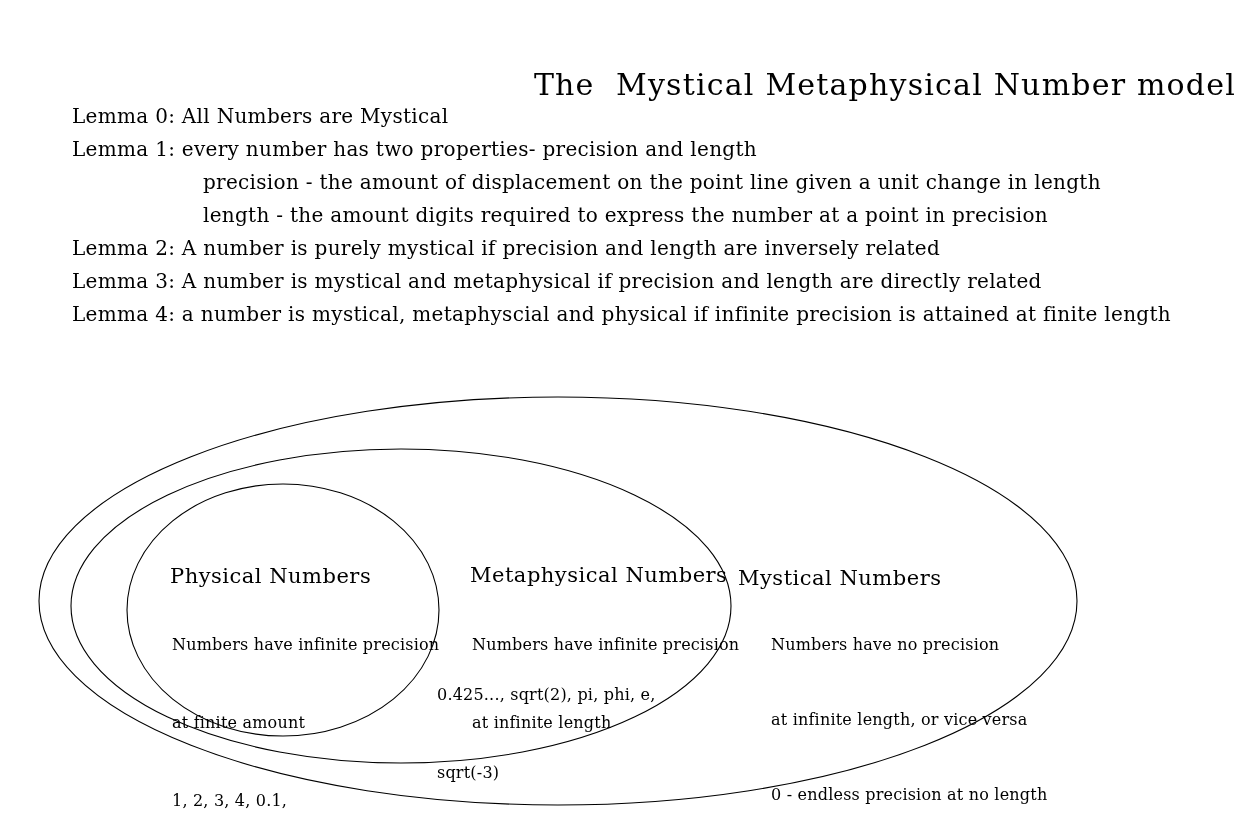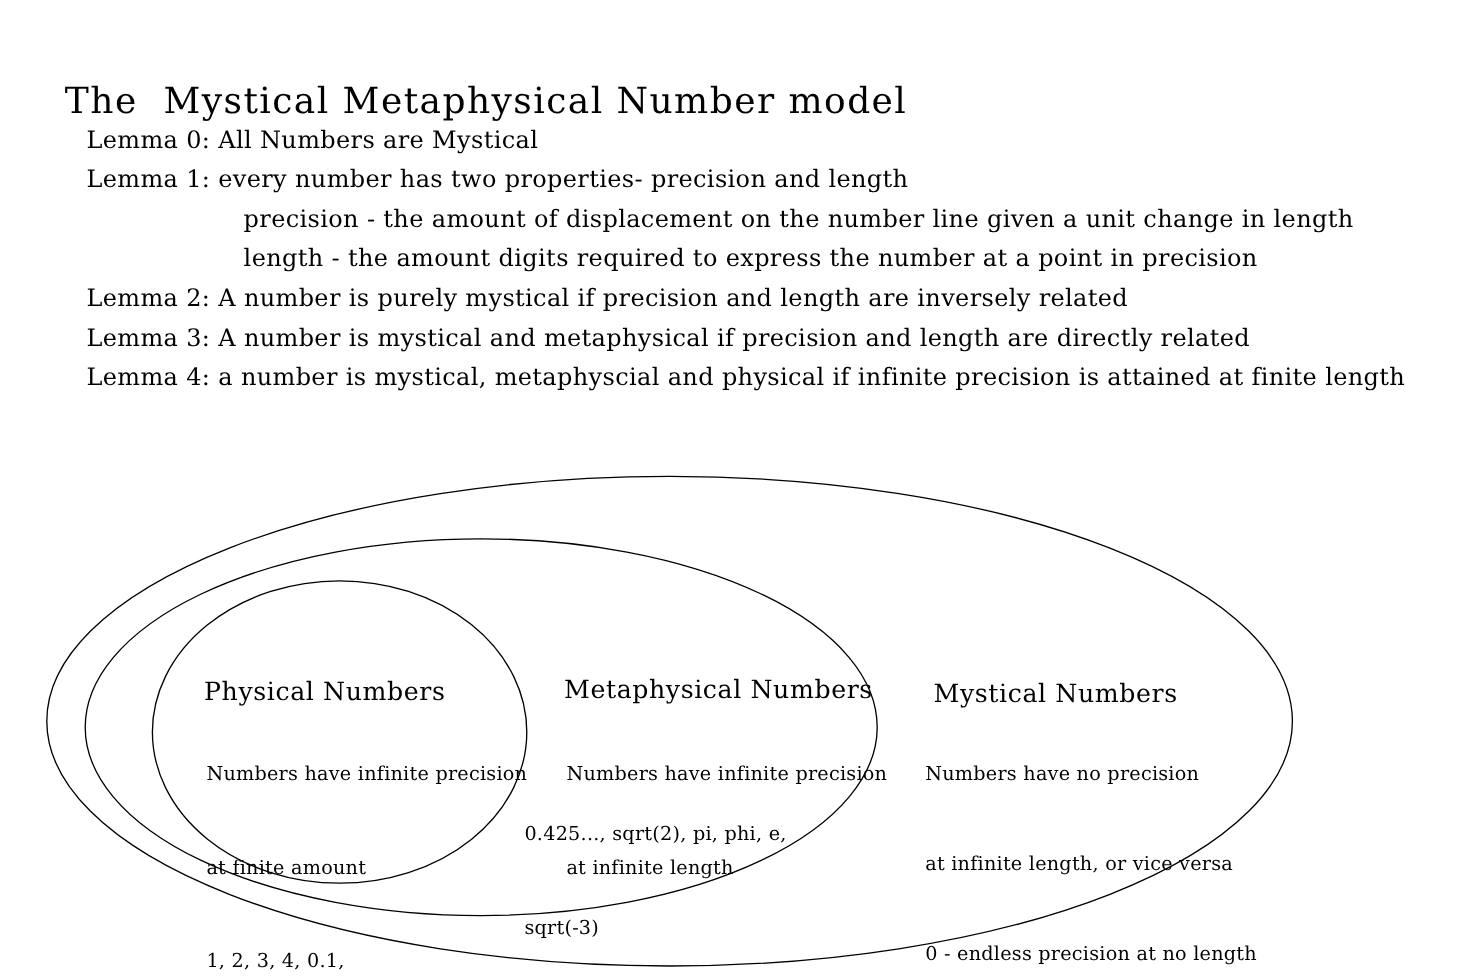--- a/index.html
+++ b/index.html
@@ -28,7 +28,7 @@
     left: 54px;
     top: 67px;
     width: 1182px;
-    text-align: left;
+    text-align: right;
     font-size: 30px;
     font-weight: normal;
     letter-spacing: 1.2px;

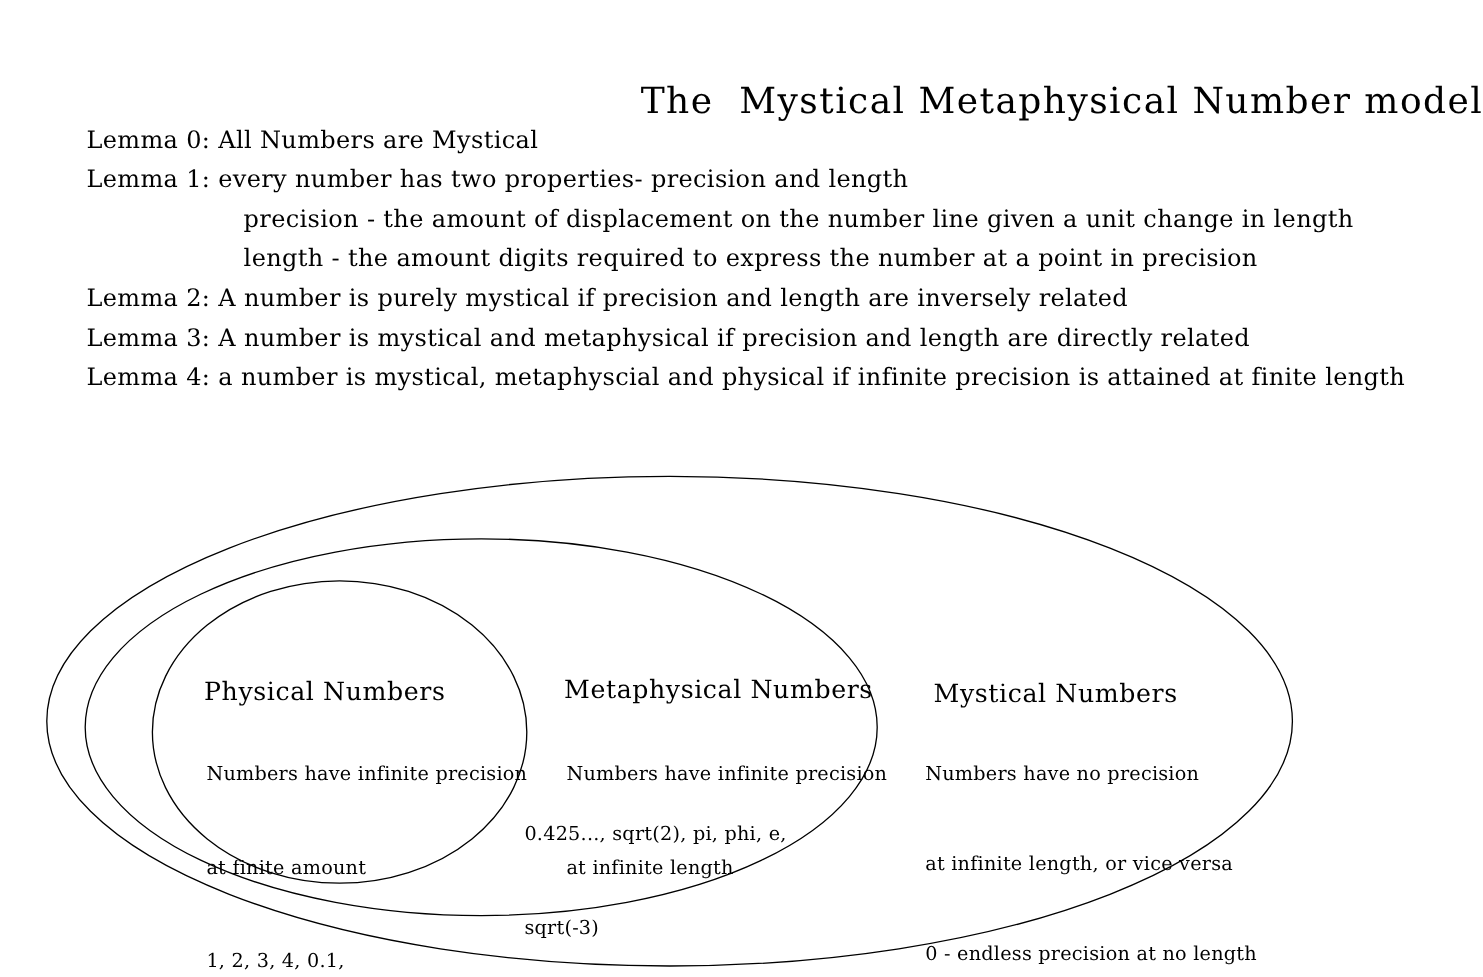--- a/index.html
+++ b/index.html
@@ -73,7 +73,7 @@
 
   <div class="lemma-line" style="top:104px">Lemma 0: All Numbers are Mystical</div>
   <div class="lemma-line" style="top:137px">Lemma 1: every number has two properties- precision and length</div>
-  <div class="lemma-line indent" style="top:170px">precision - the amount of displacement on the number line given a unit change in length</div>
+  <div class="lemma-line indent" style="top:170px">precision - the amount of displacement on the point line given a unit change in length</div>
   <div class="lemma-line indent" style="top:203px">length - the amount digits required to express the number at a point in precision</div>
   <div class="lemma-line" style="top:236px">Lemma 2: A number is purely mystical if precision and length are inversely related</div>
   <div class="lemma-line" style="top:269px">Lemma 3: A number is mystical and metaphysical if precision and length are directly related</div>

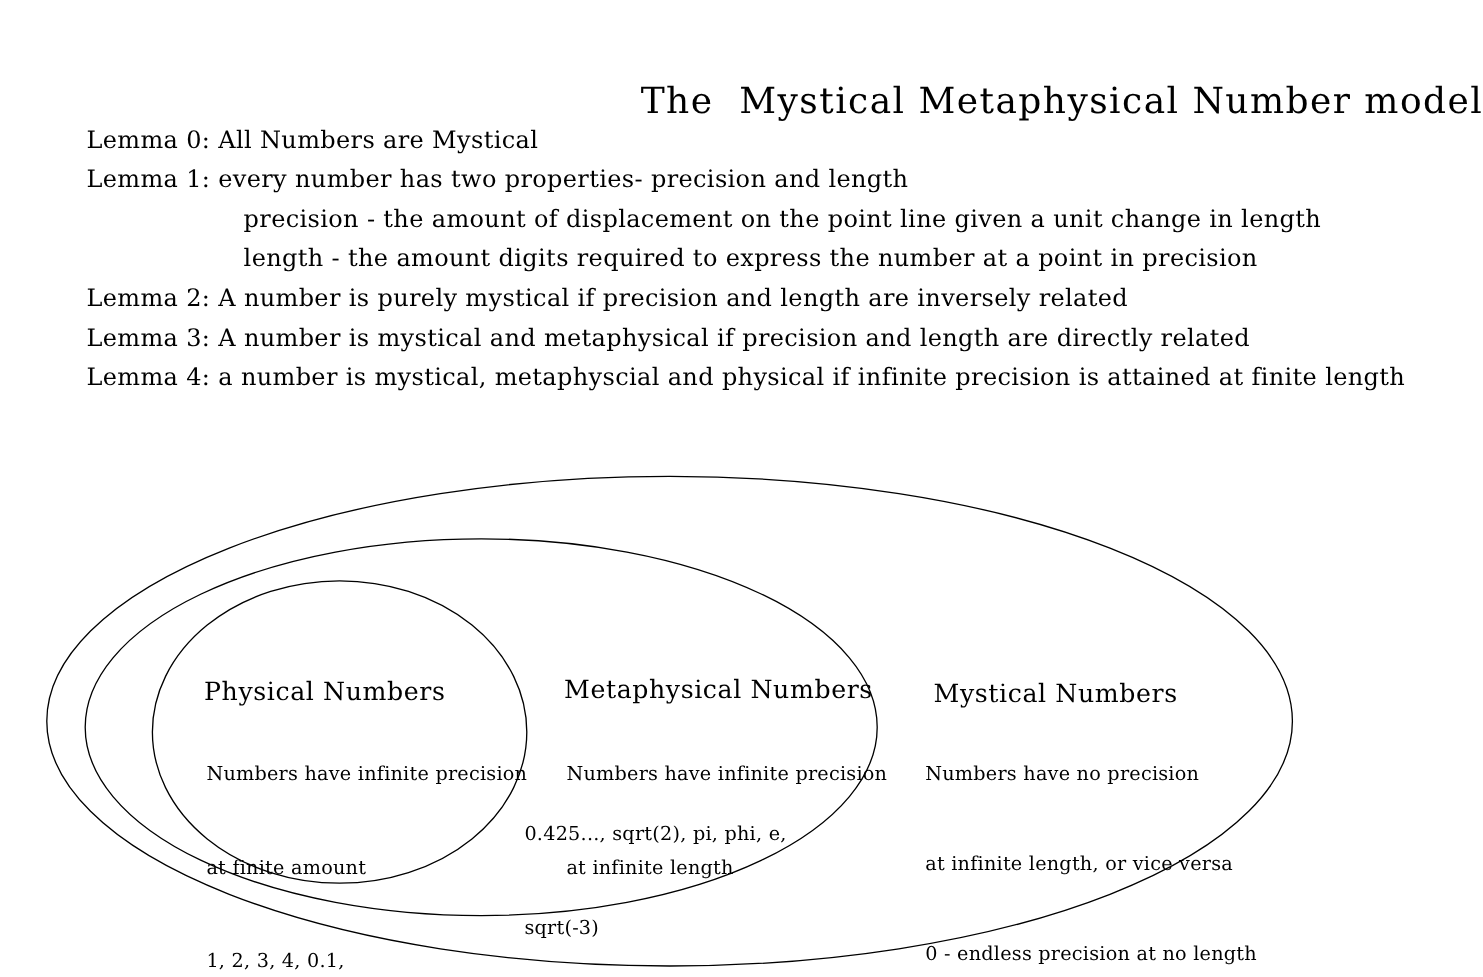--- a/index.html
+++ b/index.html
@@ -96,7 +96,7 @@
     <div>sqrt(-3)</div>
   </div>
 
-  <div class="set-title" style="left:778px; top:556px">Mystical Numbers</div>
+  <div class="set-title" style="left:738px; top:556px">Mystical Numbers</div>
   <div class="set-body tight" style="left:771px; top:582px">
     <div>Numbers have no precision</div>
     <div>at infinite length, or vice versa</div>

